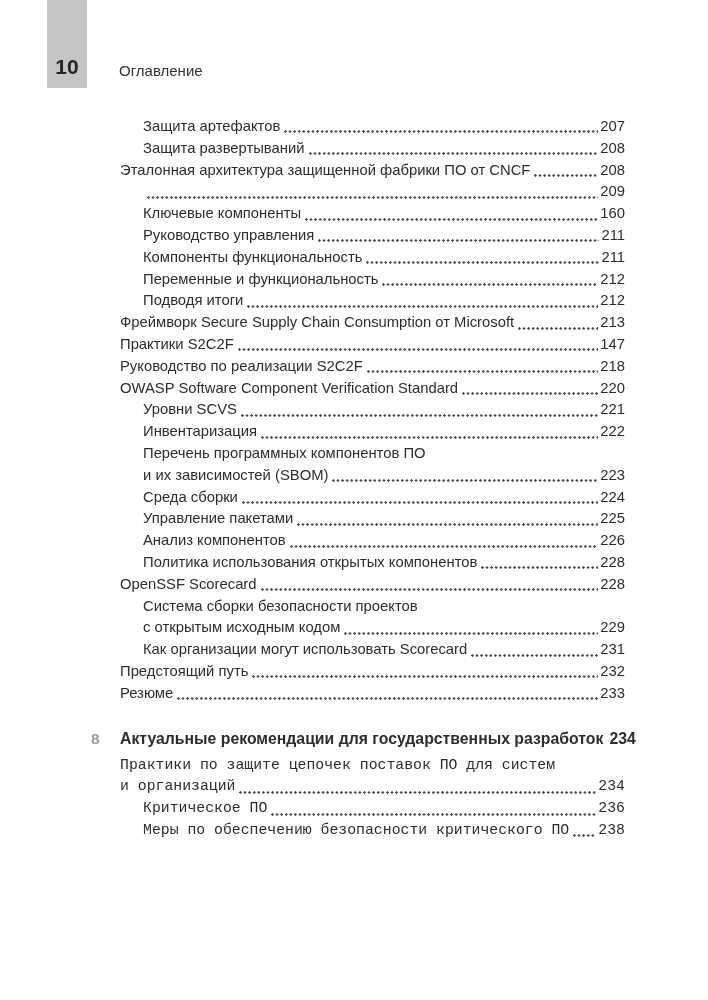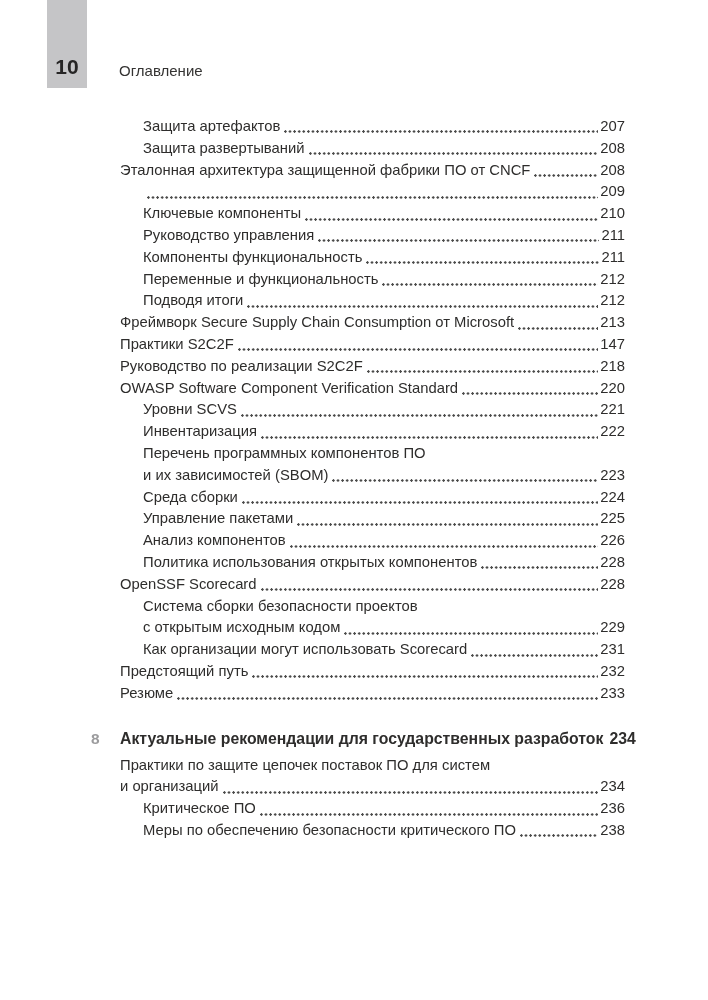--- a/index.html
+++ b/index.html
@@ -110,7 +110,7 @@
   <div class="row lvl2">
     <span class="t">Ключевые компоненты</span>
     <span class="dots"></span>
-    <span class="pg">210</span>
+    <span class="pg">160</span>
   </div>
 
   <div class="row lvl2">

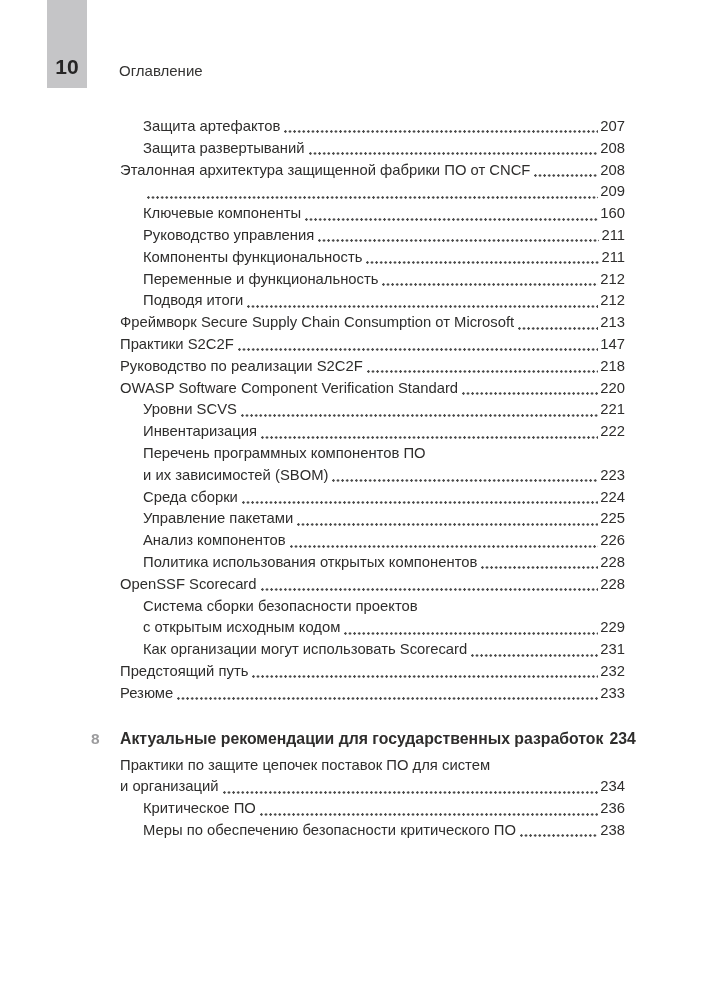--- a/index.html
+++ b/index.html
@@ -72,7 +72,7 @@
     position: absolute; left: -29px; top: 0;
     color: var(--chnum); font-size: 15.5px;
   }
-  .seclist.after-chapter { margin-top: 5px; }
+  .seclist.after-chapter { margin-top: 5px; font-family: Liberation Mono, monospace; }
 </style>
 </head>
 <body>

